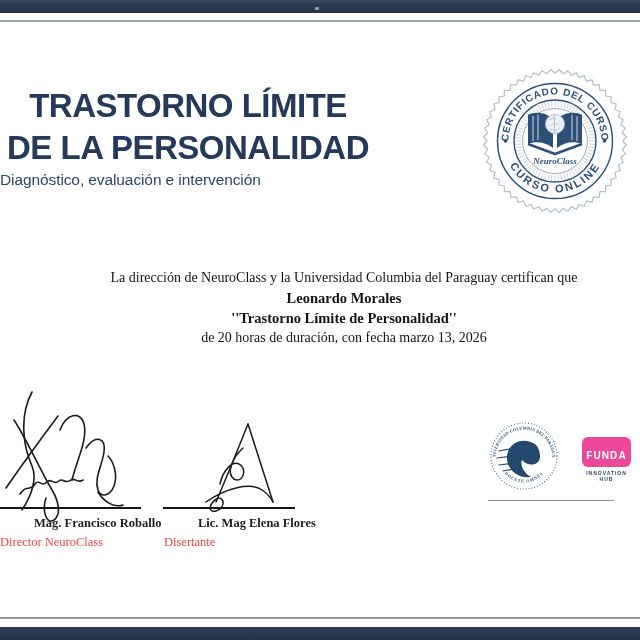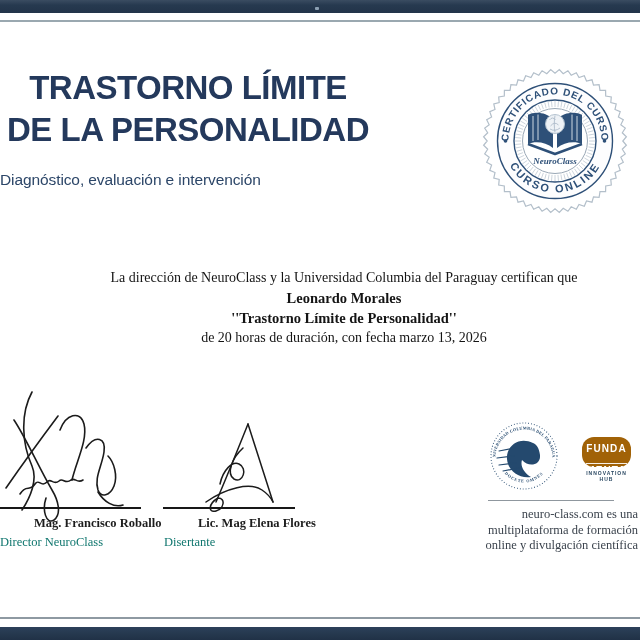--- a/index.html
+++ b/index.html
@@ -14,7 +14,7 @@
   .bar-bottom{position:absolute;left:0;top:627px;width:640px;height:13px;
               background:linear-gradient(#2c405a,#26394f 50%,#203146);}
   
-  .title-wrap{position:absolute;left:0;top:67px;width:376px;text-align:center;color:#24395c;}
+  .title-wrap{position:absolute;left:0;top:85px;width:376px;text-align:center;color:#24395c;}
   .title-line{font-size:33px;line-height:42px;font-weight:800;letter-spacing:-0.5px;}
   .subtitle{position:absolute;left:0;top:171px;width:376px;text-align:left;
             font-size:15.5px;font-weight:400;letter-spacing:-0.1px;color:#2c4668;}

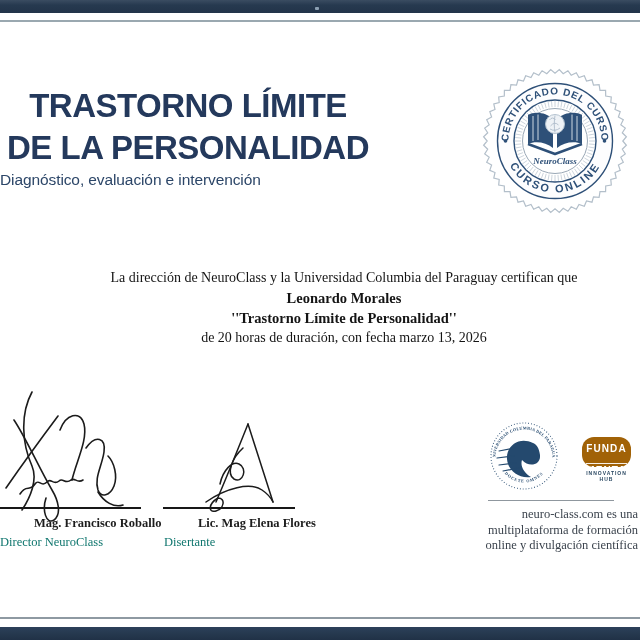--- a/index.html
+++ b/index.html
@@ -37,8 +37,8 @@
   .sig-name.right,.sig-role.right{left:164px;}
   
   .seal{position:absolute;left:489px;top:421px;width:70px;height:70px;}
-  .fm-box{position:absolute;left:582px;top:437px;width:49px;height:30px;background:#a16207;
-          border-radius:12px;box-sizing:border-box;padding-top:6px;}
+  .fm-box{position:absolute;left:582px;top:437px;width:49px;height:30px;background:#ec4899;
+          border-radius:6px;box-sizing:border-box;padding-top:13px;}
   .fm-line{text-align:center;color:#ffffff;font-weight:700;font-size:10px;line-height:12px;letter-spacing:1.1px;}
   .fm-line2{border-top:1px solid rgba(255,255,255,.9);margin:8px 4px;padding-top:1px;}
   .fm-tag{position:absolute;left:580px;top:470px;width:53px;text-align:center;

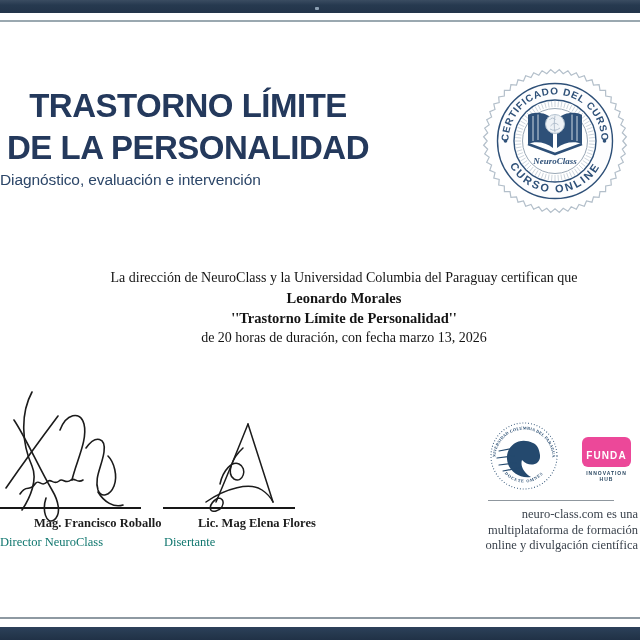--- a/index.html
+++ b/index.html
@@ -228,11 +228,6 @@
 
   <div class="footer-divider"></div>
 
-  <div class="tagline">
-    <div>neuro-class.com es una</div>
-    <div>multiplataforma de formación</div>
-    <div>online y divulgación científica</div>
-  </div>
 
   <div class="hairline-bottom"></div>
   <div class="bar-bottom"></div>

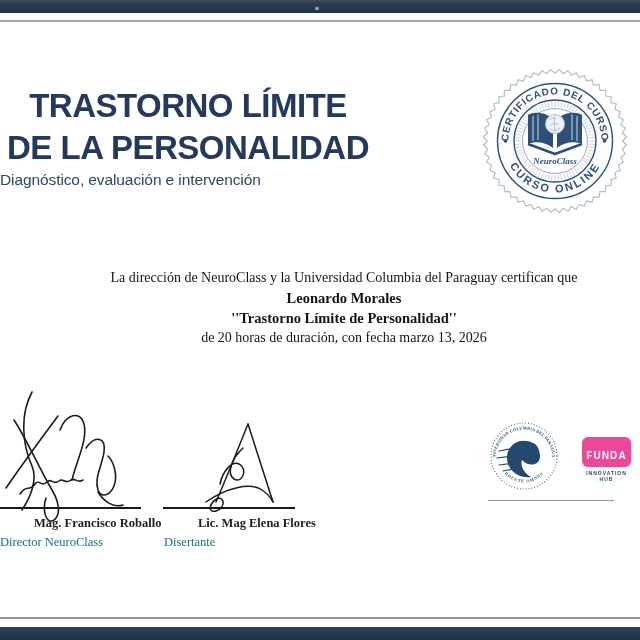--- a/index.html
+++ b/index.html
@@ -32,7 +32,7 @@
   .sig-name{position:absolute;top:516px;font-family:"Liberation Serif",serif;
             font-weight:700;font-size:12.5px;color:#1d1d1d;white-space:nowrap;margin-left:34px;}
   .sig-role{position:absolute;top:535px;font-family:"Liberation Serif",serif;
-            font-size:12.5px;color:#0f766e;white-space:nowrap;}
+            font-size:12.5px;color:#ef4444;white-space:nowrap;}
   .sig-name.left,.sig-role.left{left:0;}
   .sig-name.right,.sig-role.right{left:164px;}
   

